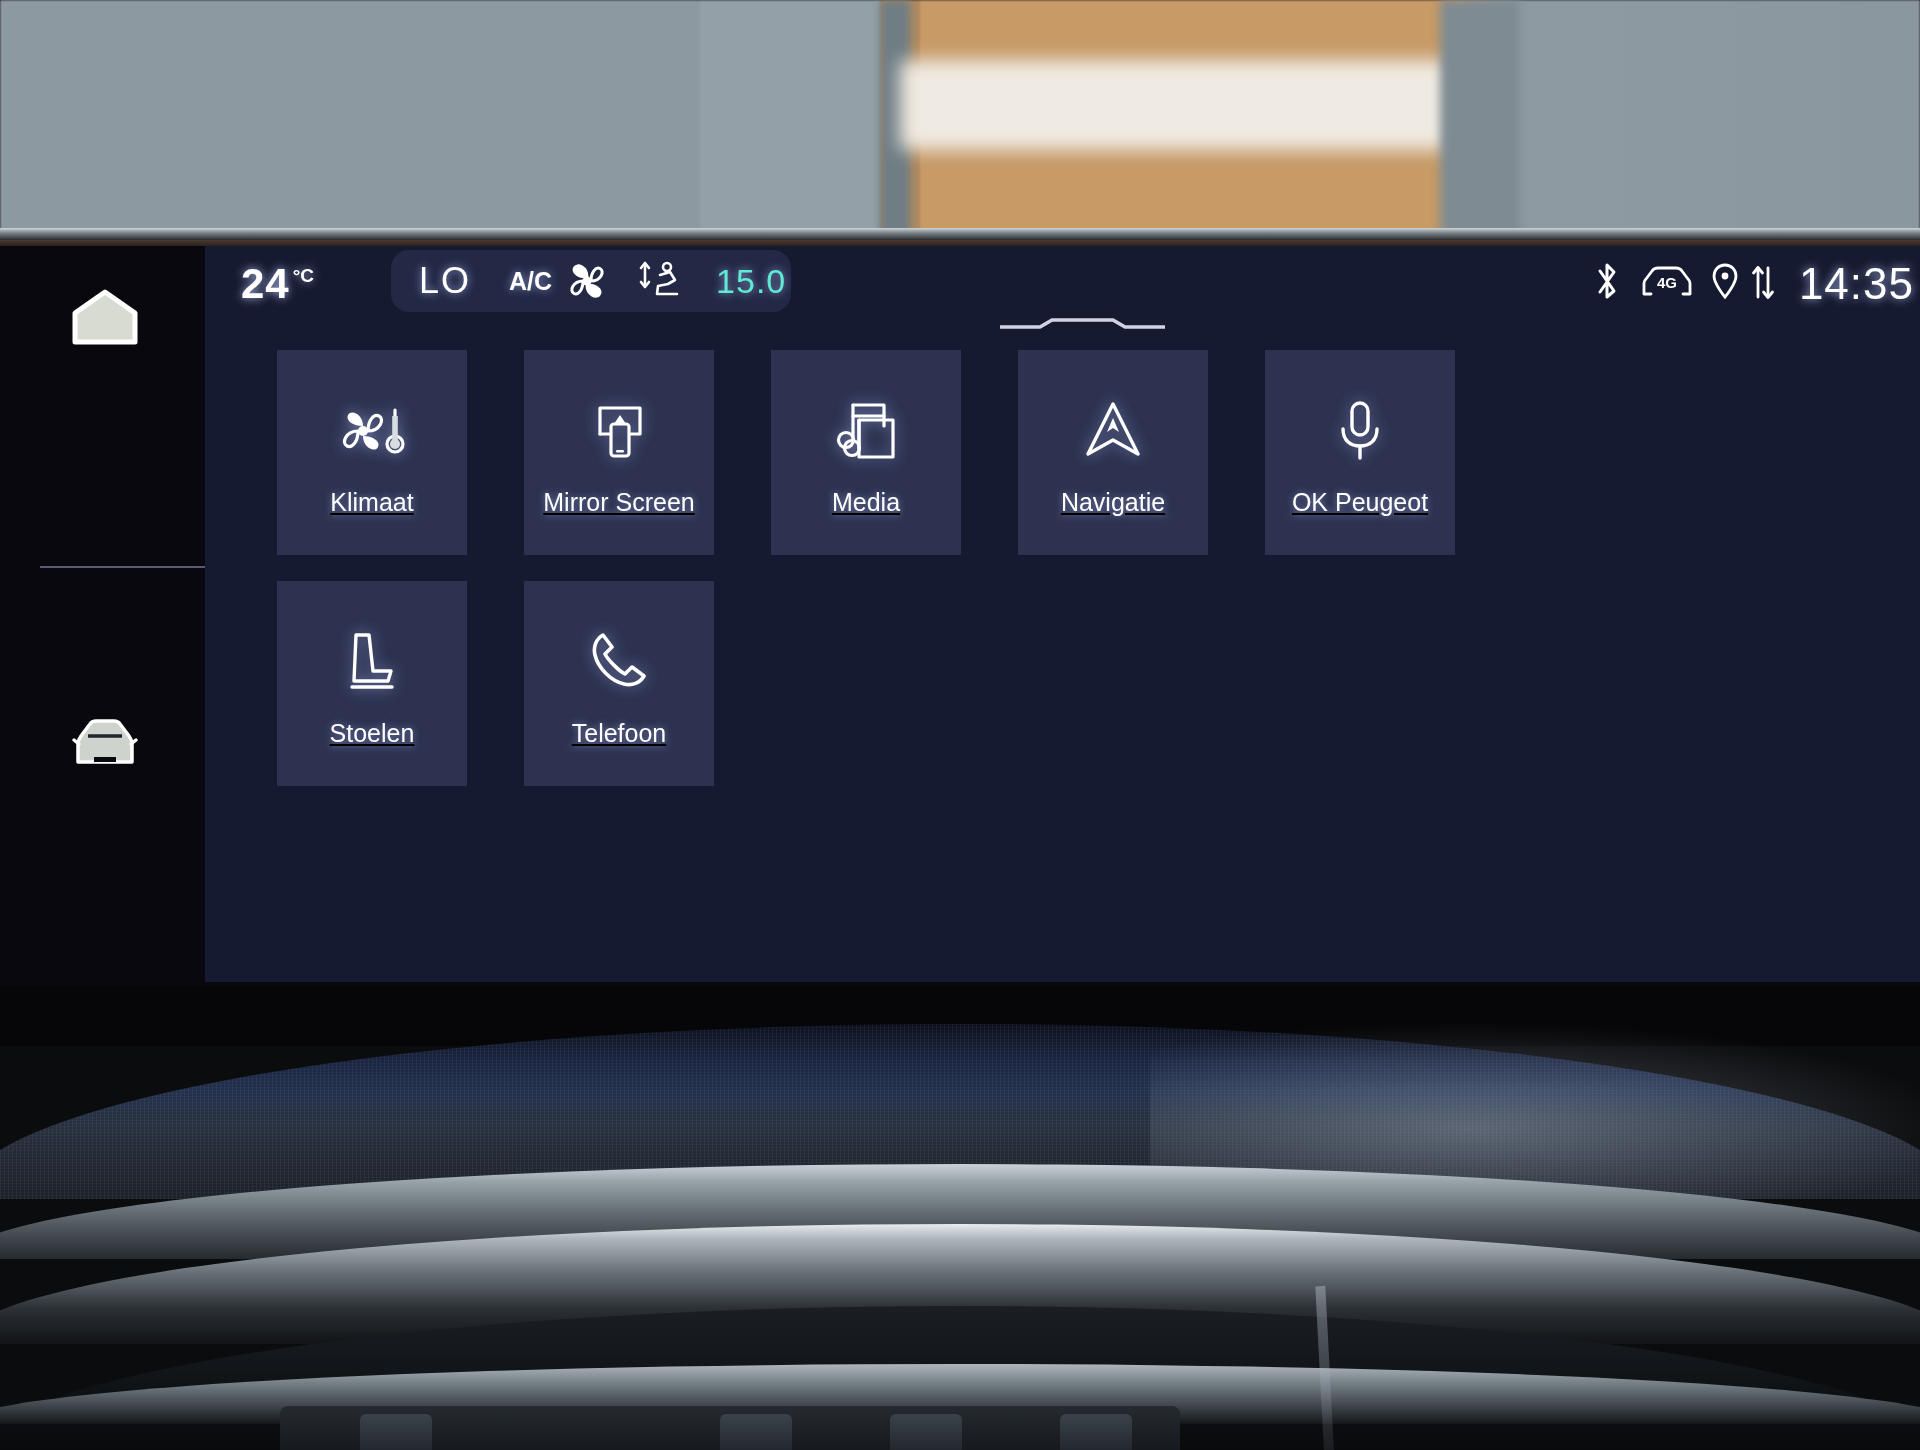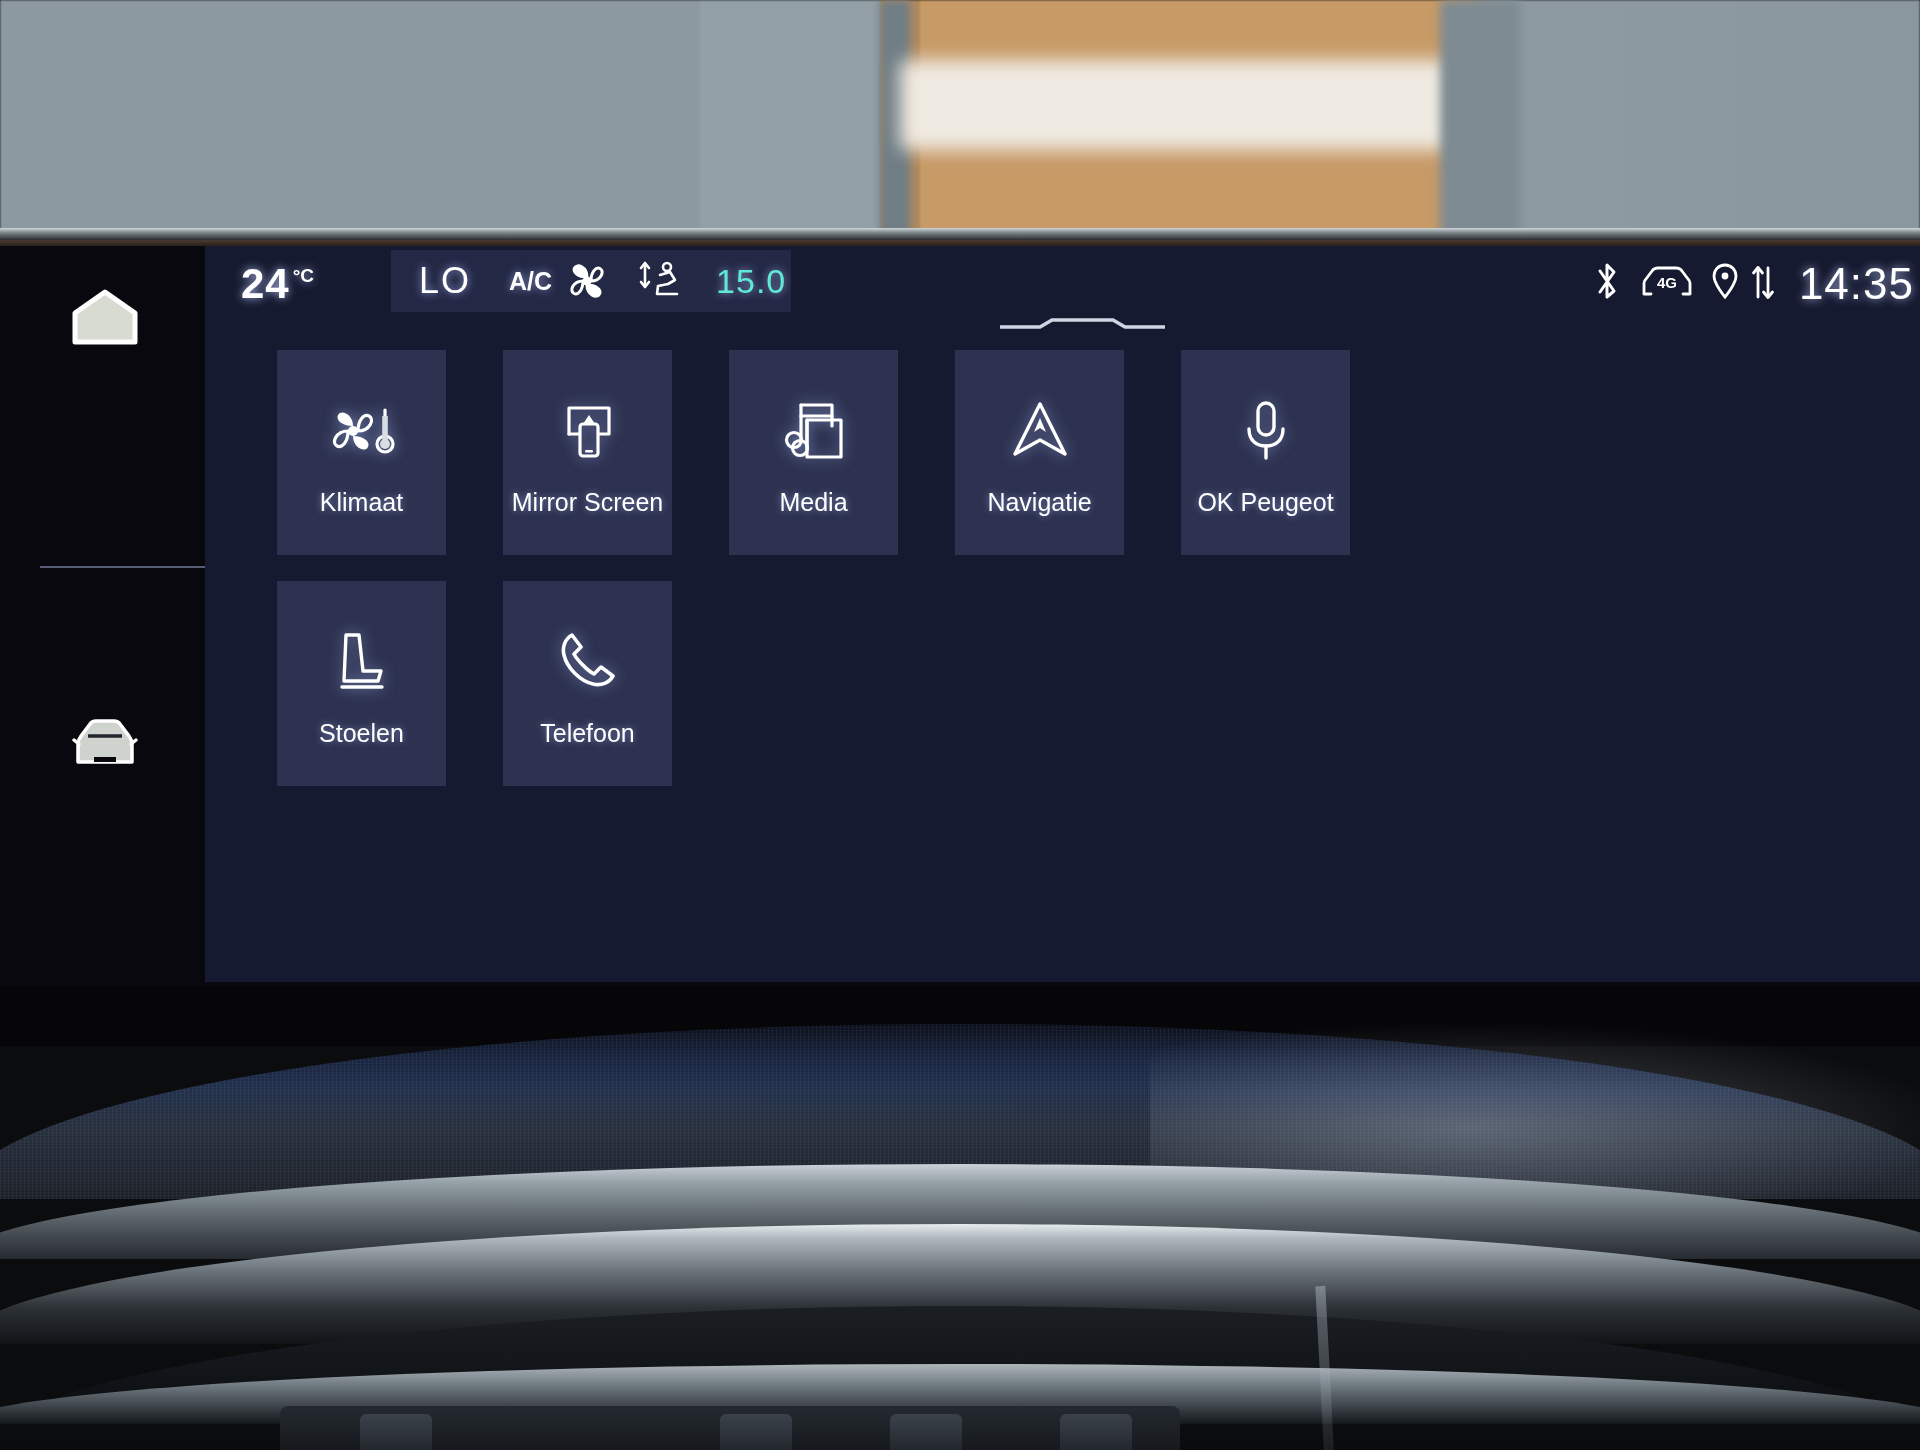--- a/index.html
+++ b/index.html
@@ -171,6 +171,7 @@
     display: flex;
     align-items: center;
     gap: 0px;
+    border-radius: 18px;
   }
   .chip-lo {
     font-size: 36px;

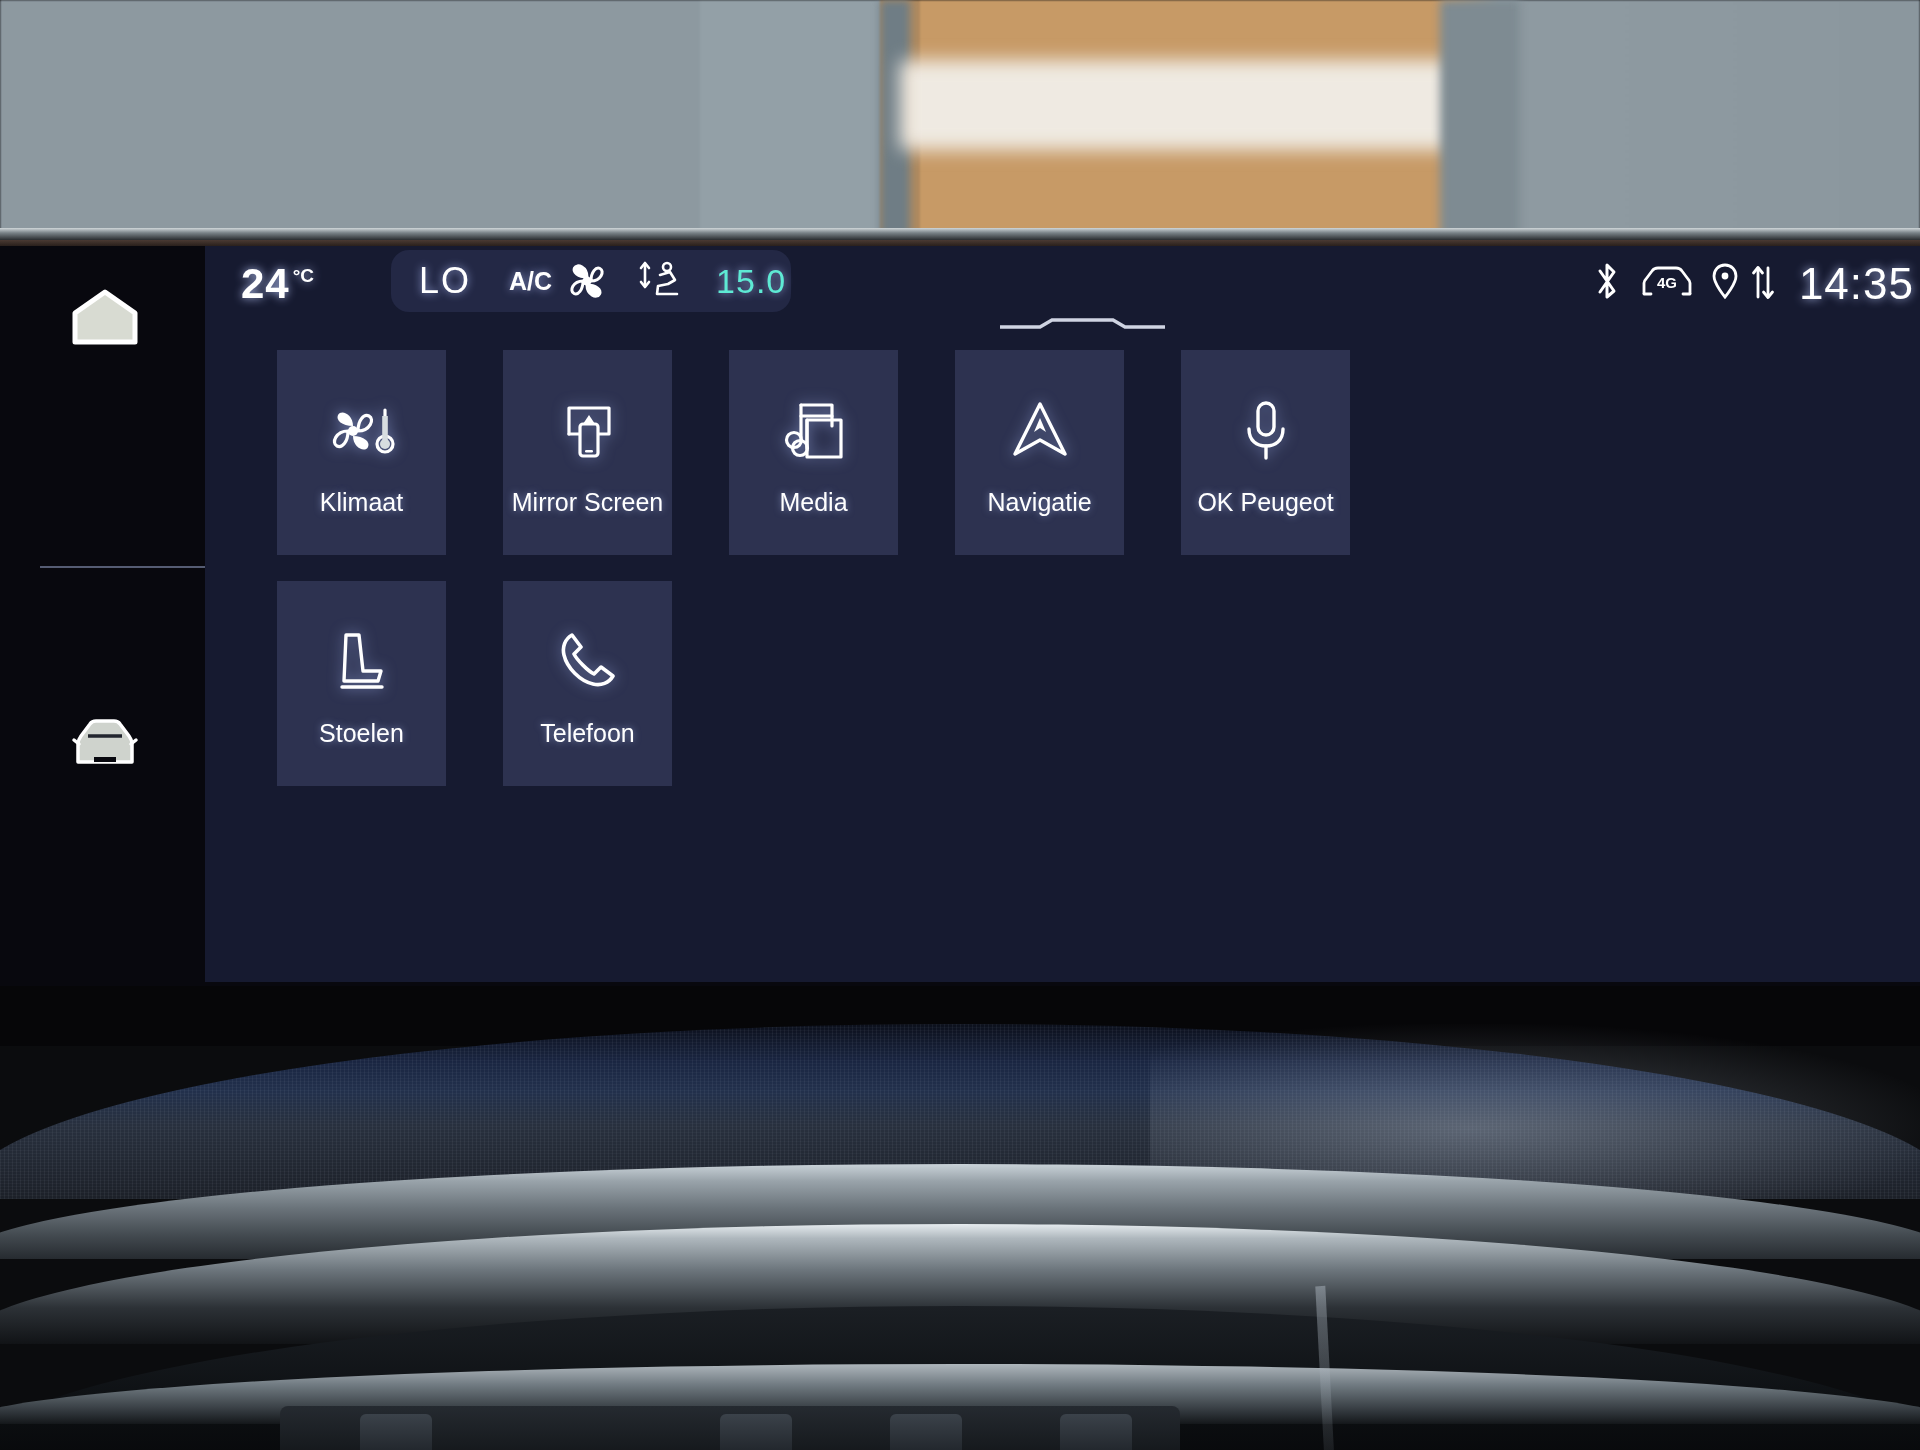--- a/index.html
+++ b/index.html
@@ -241,7 +241,7 @@
     margin-bottom: 26px;
   }
   .tile {
-    width: 169px;
+    width: 190px;
     height: 205px;
     background: #2d3250;
     display: flex;
@@ -250,6 +250,7 @@
     justify-content: flex-start;
     padding-top: 42px;
     box-sizing: border-box;
+    text-decoration: underline;
   }
   .tile-icon {
     height: 78px;

